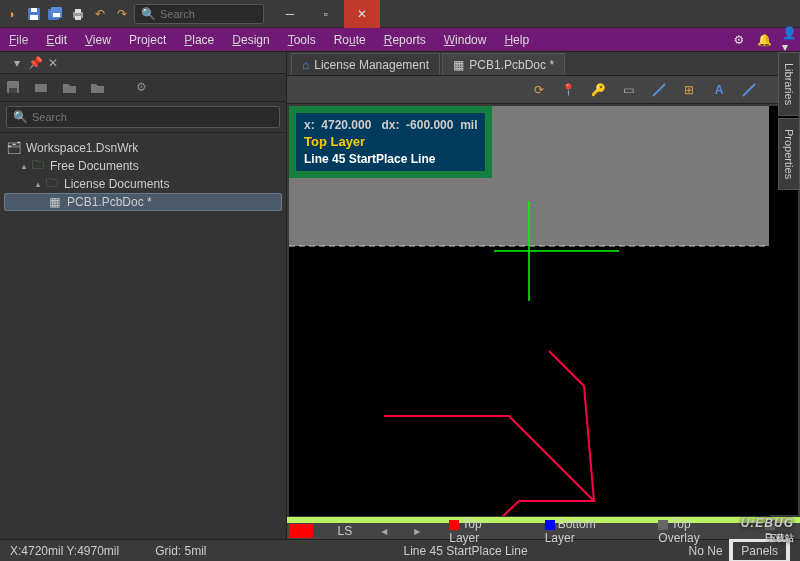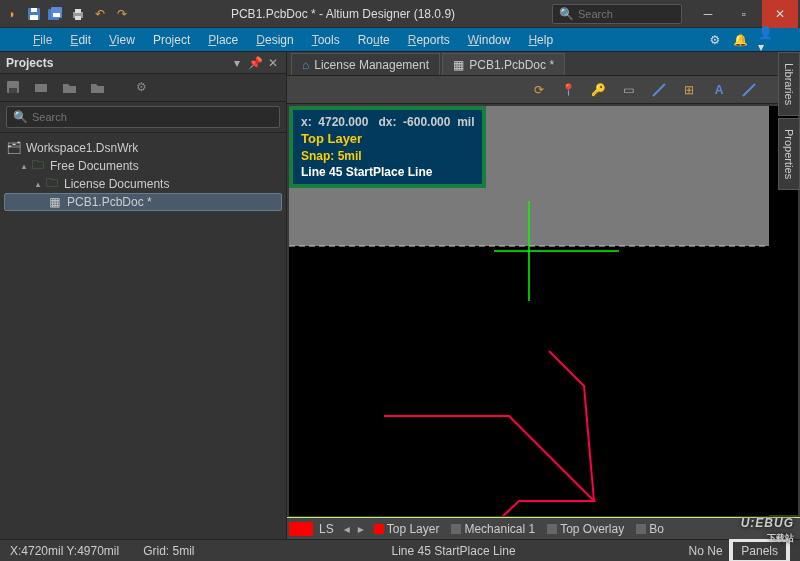--- a/index.html
+++ b/index.html
@@ -88,7 +88,6 @@
     </div>
   <div class="tb-ico" style="color:#d4a04a">↶</div>
   <div class="tb-ico" style="color:#d4a04a">↷</div>
-  <div class="title">PCB1.PcbDoc * - Altium Designer (18.0.9)</div>
   <div class="search">
     <span style="margin-right:4px;color:#888">🔍</span>
     <input placeholder="Search" style="">

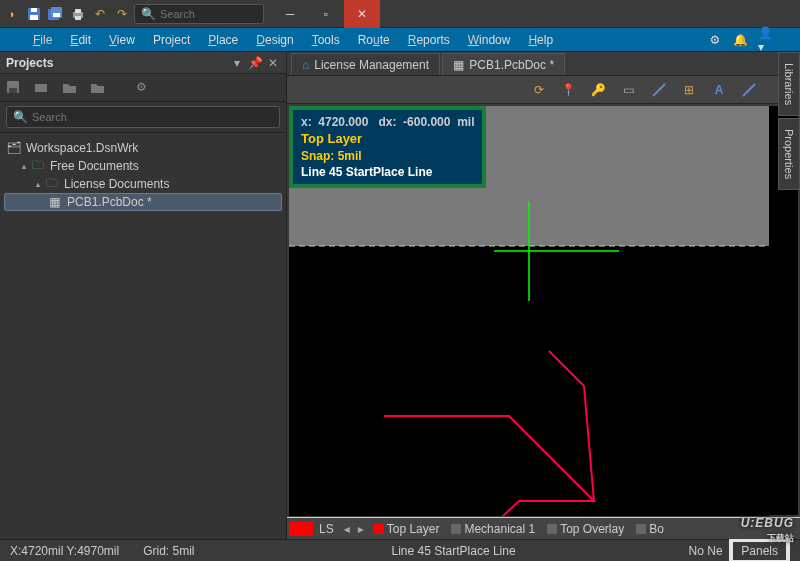--- a/index.html
+++ b/index.html
@@ -12,7 +12,7 @@
 .titlebar .search input{background:transparent;border:none;color:#999;font-size:11px;width:100%;outline:none}
 .winbtn{width:36px;height:28px;display:flex;align-items:center;justify-content:center;color:#ddd}
 .winbtn.close{background:#c0392b}
-.menubar{height:24px;display:flex;align-items:center;padding:0 24px;border-bottom:1px solid #222;background:#0369a1}
+.menubar{height:24px;display:flex;align-items:center;padding:0 0;border-bottom:1px solid #222;background:#701a75}
 .menubar .mitem{padding:3px 9px;color:#ddd;cursor:pointer}
 .menubar .right{margin-left:auto;display:flex;gap:8px;align-items:center}
 .menubar .right .ico{width:18px;height:18px;display:flex;align-items:center;justify-content:center;color:#ddd}

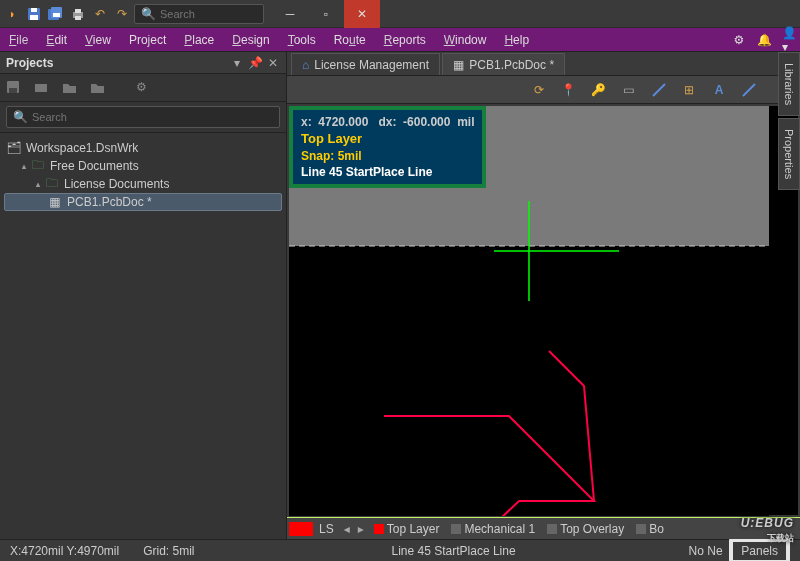--- a/index.html
+++ b/index.html
@@ -120,7 +120,6 @@
 
   <div class="sidebar">
     <div class="panel-hdr">
-      <div class="ptitle">Projects</div>
       <div class="pico">▾</div>
       <div class="pico">📌</div>
       <div class="pico">✕</div>

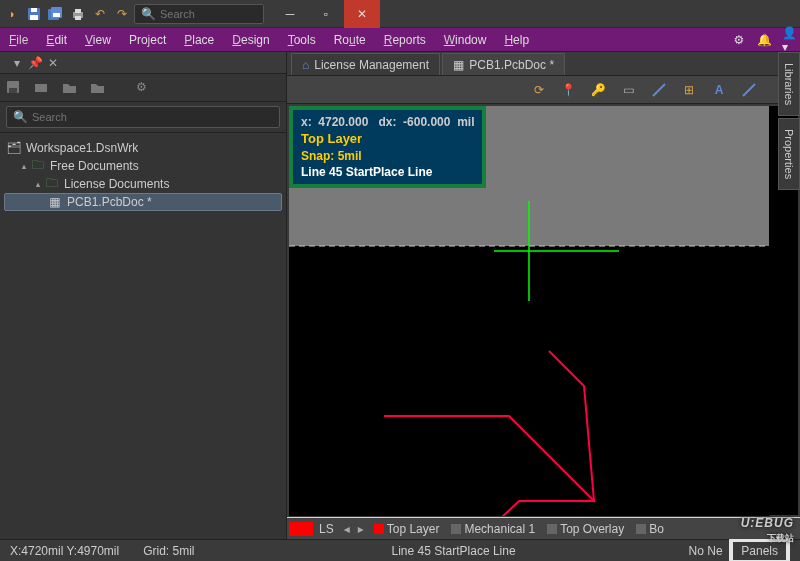--- a/index.html
+++ b/index.html
@@ -40,7 +40,7 @@
 .wtoolbar .wico{width:22px;height:22px;display:flex;align-items:center;justify-content:center;color:#bbb}
 .canvas-wrap{flex:1;position:relative;background:#000;margin:2px}
 .canvas-wrap svg{position:absolute;top:0;left:0}
-.hud{position:absolute;top:0;left:0;background:#003a5c;padding:4px 8px;font-family:Consolas,monospace;font-size:12px;line-height:1.35;border:4px solid #15803d;z-index:5}
+.hud{position:absolute;top:0;left:0;background:#003a5c;padding:4px 8px;font-family:Consolas,monospace;font-size:12px;line-height:1.35;border:7px solid #15803d;z-index:5}
 .hud .xy{color:#fff;font-weight:bold}
 .hud .layer{color:#ffcc00;font-weight:bold;font-size:13px}
 .hud .snap{color:#ffcc00;font-weight:bold}

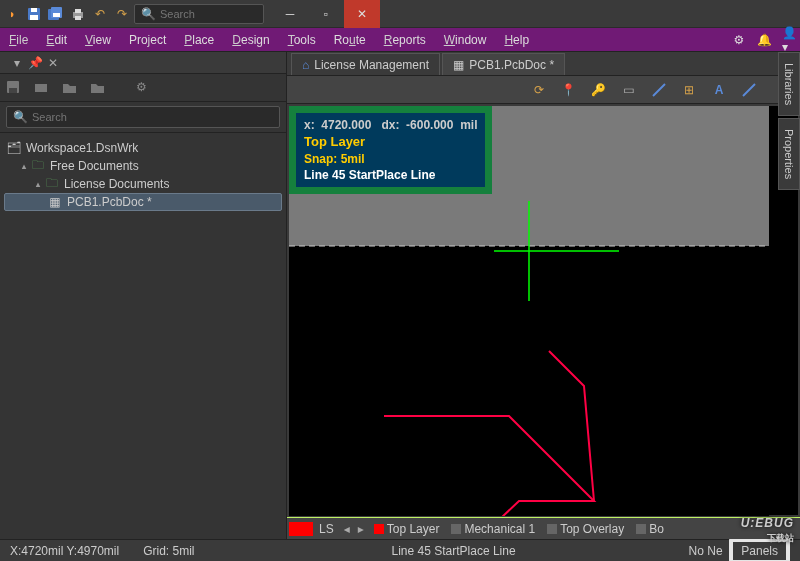--- a/index.html
+++ b/index.html
@@ -203,7 +203,6 @@
       <div class="hud">
         <div class="xy"><span>x:</span>&nbsp;&nbsp;<span>4720.000</span>&nbsp;&nbsp;&nbsp;<span>dx:</span>&nbsp;&nbsp;<span>-600.000</span>&nbsp;&nbsp;<span>mil</span></div>
         <div class="layer">Top Layer</div>
-        <div class="snap">Snap: 5mil</div>
         <div class="info">Line 45 StartPlace Line</div>
       </div>
       <svg width="480" height="410">

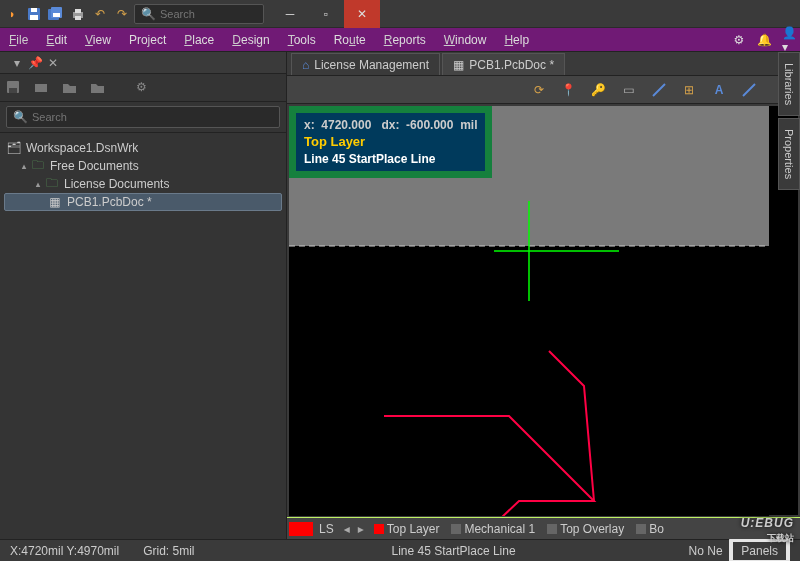--- a/index.html
+++ b/index.html
@@ -45,7 +45,7 @@
 .hud .layer{color:#ffcc00;font-weight:bold;font-size:13px}
 .hud .snap{color:#ffcc00;font-weight:bold}
 .hud .info{color:#fff;font-weight:bold}
-.layerbar{height:22px;background:#444;display:flex;align-items:center;gap:0;padding:0 2px;border-top:1px solid #bef264;font-size:11px}
+.layerbar{height:22px;background:#444;display:flex;align-items:center;gap:19px;padding:0 2px;border-top:6px solid #bef264;font-size:11px}
 .layerbar .lswatch{width:24px;height:14px}
 .layerbar .lname{padding:0 6px;color:#ccc}
 .layerbar .nav{color:#aaa;padding:0 4px;cursor:pointer}

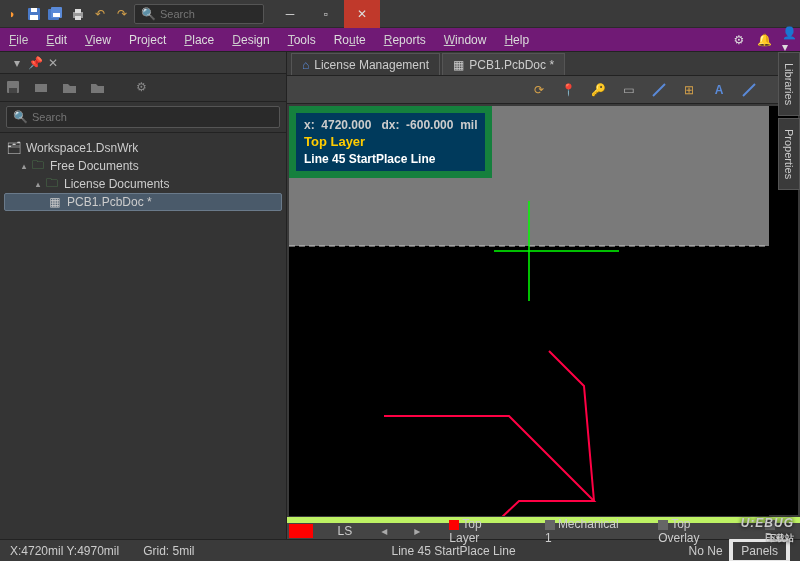--- a/index.html
+++ b/index.html
@@ -225,6 +225,7 @@
       <div class="nav">◂</div>
       <div class="nav">▸</div>
       <div class="lname"><span class="sq" style="background:#ff0000"></span><span>Top Layer</span></div>
+      <div class="lname"><span class="sq" style="background:#0000ff"></span><span>Bottom Layer</span></div>
       <div class="lname" style="color:#888"><span class="sq" style="background:#666"></span><span>Mechanical 1</span></div>
       <div class="lname" style="color:#888"><span class="sq" style="background:#666"></span><span>Top Overlay</span></div>
       <div class="lname" style="color:#888"><span class="sq" style="background:#666"></span><span>Bo</span></div>

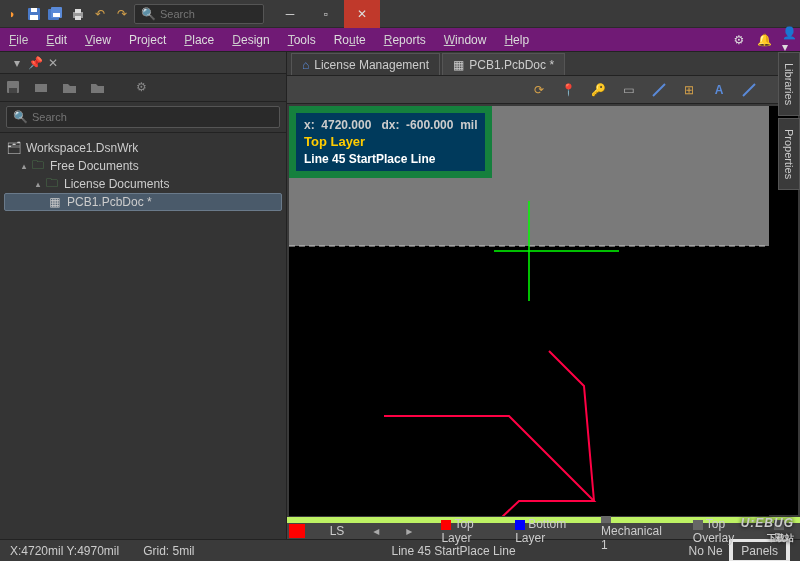--- a/index.html
+++ b/index.html
@@ -226,7 +226,6 @@
       <div class="nav">▸</div>
       <div class="lname"><span class="sq" style="background:#ff0000"></span><span>Top Layer</span></div>
       <div class="lname"><span class="sq" style="background:#0000ff"></span><span>Bottom Layer</span></div>
-      <div class="lname" style="color:#888"><span class="sq" style="background:#666"></span><span>Mechanical 1</span></div>
       <div class="lname" style="color:#888"><span class="sq" style="background:#666"></span><span>Top Overlay</span></div>
       <div class="lname" style="color:#888"><span class="sq" style="background:#666"></span><span>Bo</span></div>
     </div>

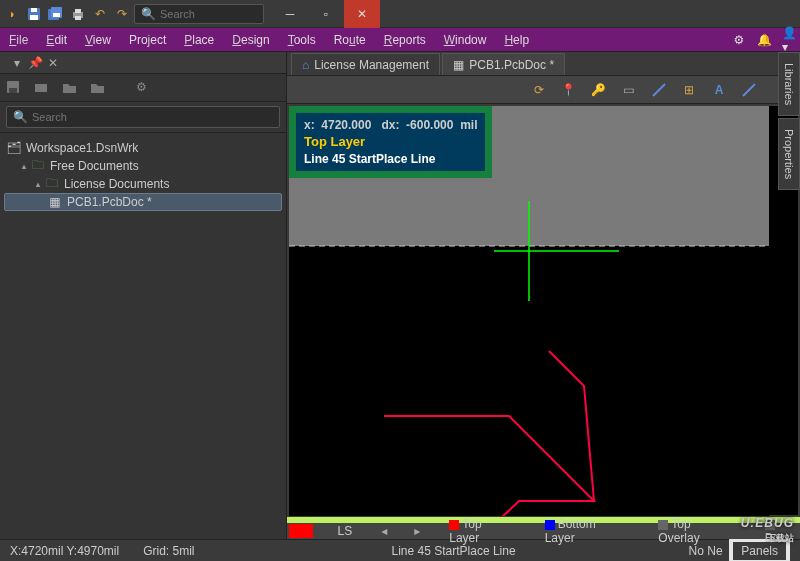--- a/index.html
+++ b/index.html
@@ -51,7 +51,7 @@
 .layerbar .nav{color:#aaa;padding:0 4px;cursor:pointer}
 .layerbar .sq{width:10px;height:10px;display:inline-block;margin-right:3px;vertical-align:middle}
 .statusbar{height:22px;background:#3a3a3a;border-top:1px solid #222;display:flex;align-items:center;padding:0 10px;font-size:11px;color:#bbb}
-.statusbar .sseg{margin-right:24px}
+.statusbar .sseg{margin-right:36px}
 .statusbar .center{flex:1;text-align:center}
 .statusbar .rseg{margin-left:auto}
 .vtabs{position:absolute;right:0;top:52px;display:flex;flex-direction:column}

